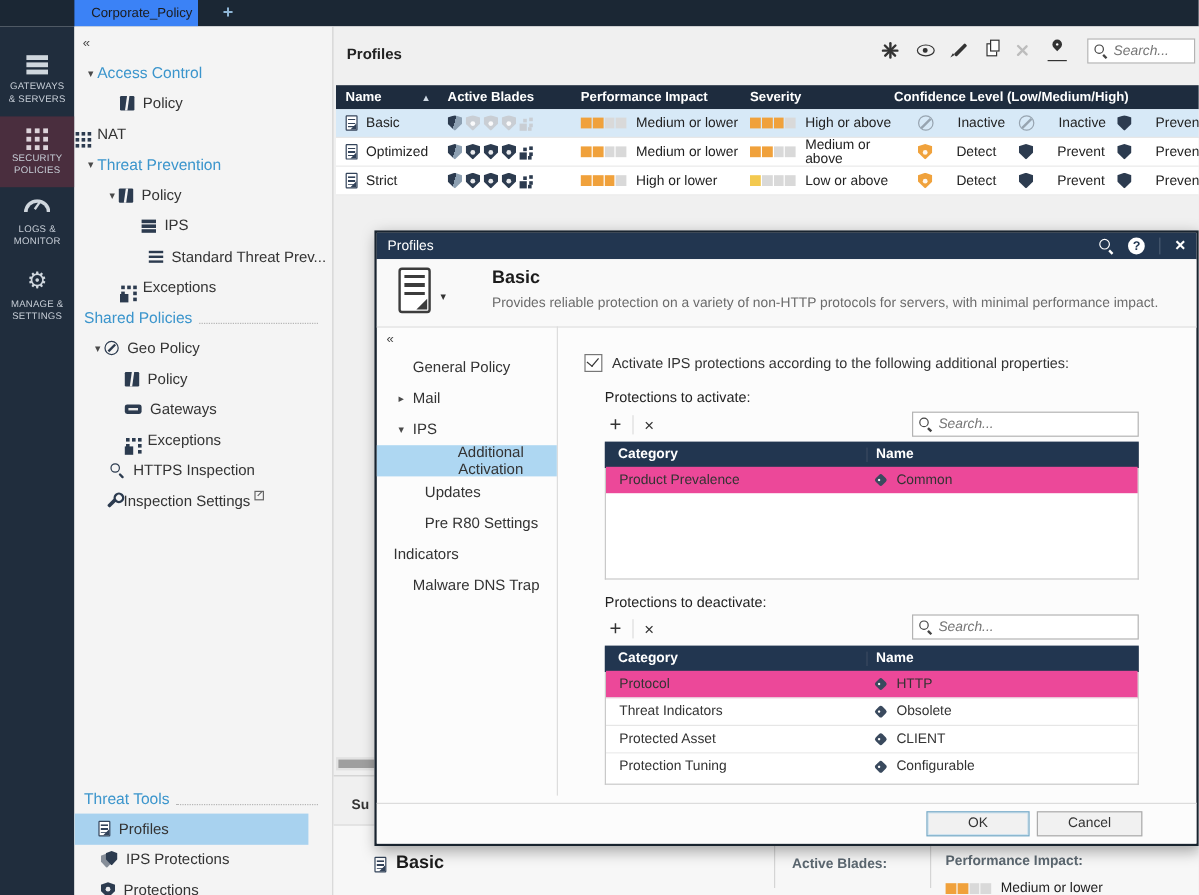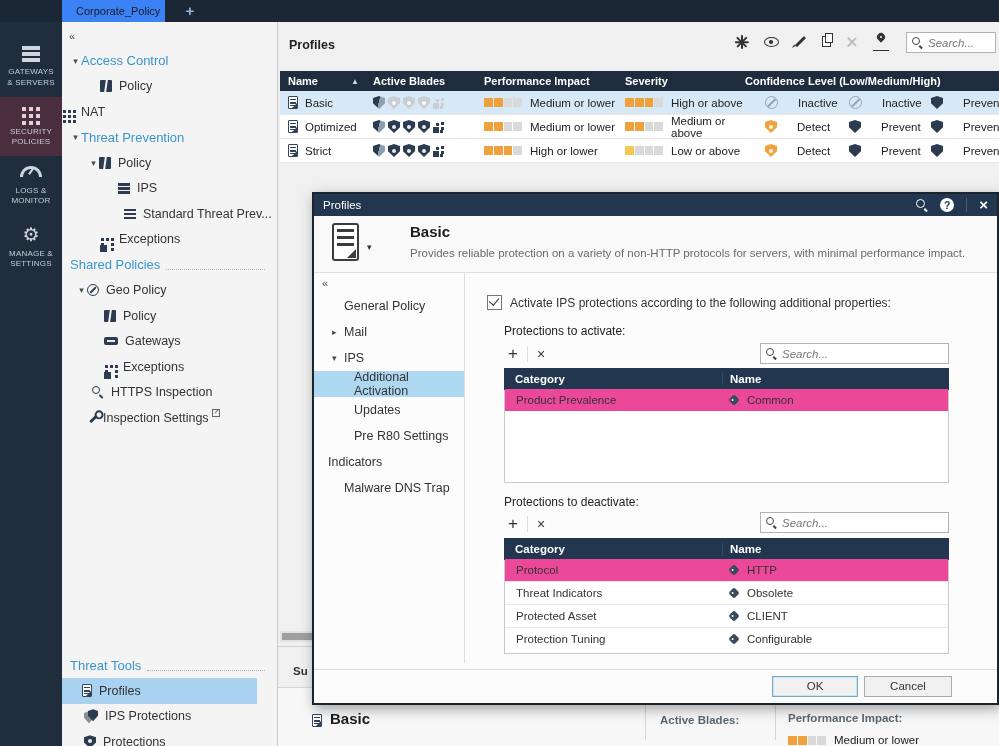--- a/index.html
+++ b/index.html
@@ -518,7 +518,7 @@
             <span class="caret">▾</span>
             <span>IPS</span>
           </div>
-          <div class="dnav-row sel" style="padding-left: 40px;">
+          <div class="dnav-row sel" style="padding-left: 40px; text-align: center;">
             <span>Additional Activation</span>
           </div>
           <div class="dnav-row" style="padding-left: 40px;">

